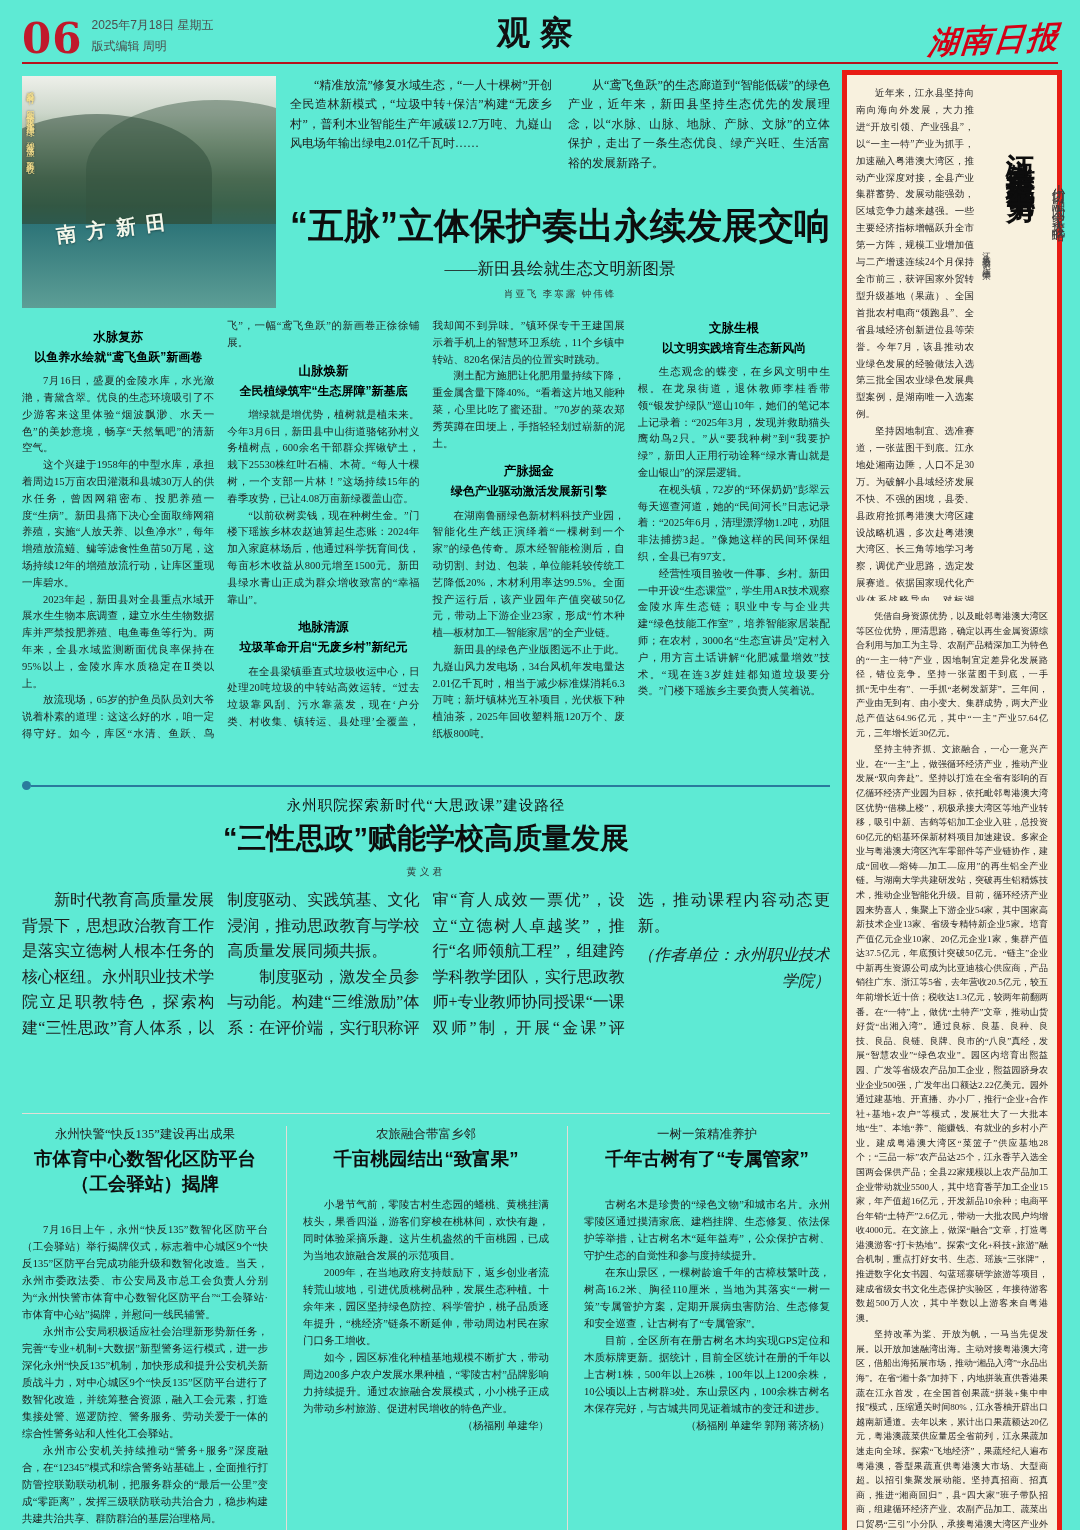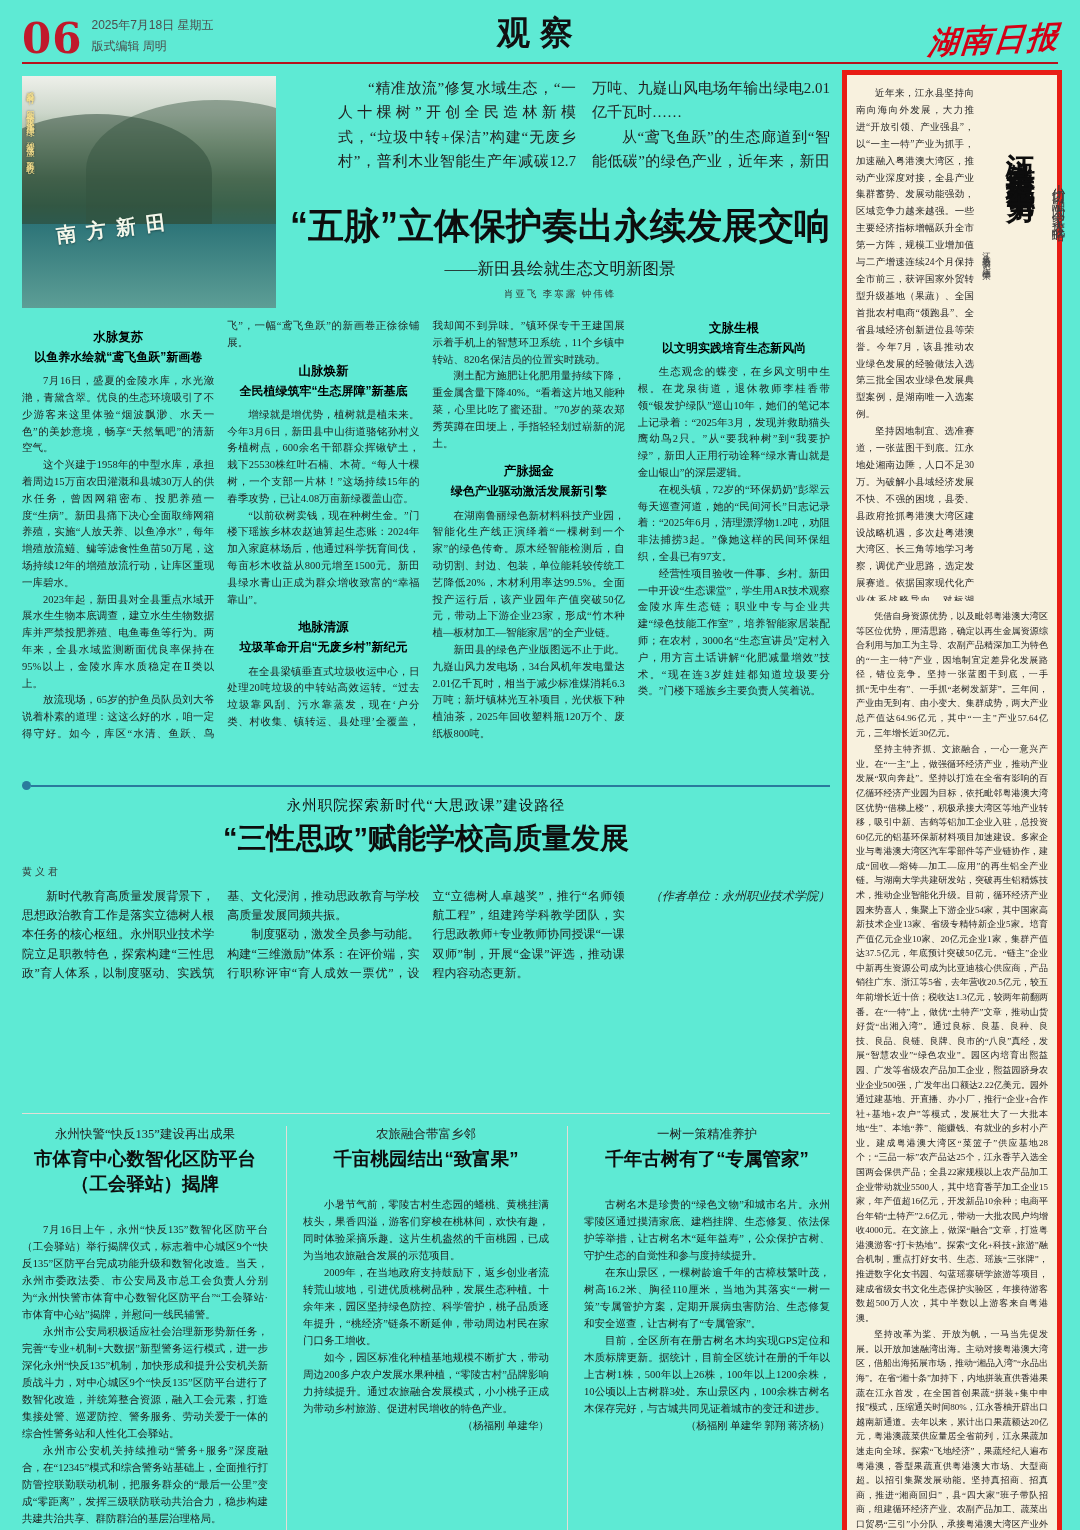--- a/index.html
+++ b/index.html
@@ -33,7 +33,7 @@
   .photo-overlay-text { position:absolute; left:34px; bottom:66px; transform:rotate(-7deg); color:#f3f7ea; font-family:"Liberation Sans",sans-serif; font-weight:bold; font-size:20px; letter-spacing:10px; text-shadow:0 1px 2px rgba(0,0,0,.35); }
   .photo-caption { position:absolute; left:3px; top:8px; writing-mode:vertical-rl; font-size:8.5px; color:#f6e08d; letter-spacing:2px; text-shadow:0 0 2px rgba(0,0,0,.5); }
   .feature-head { flex:1; display:flex; flex-direction:column; }
-  .intro { column-count:2; column-gap:16px; font-size:15px; line-height:1.62; text-align:justify; height:116px; overflow:hidden; color:#222;margin-left:48px; }
+  .intro { column-count:2; column-gap:16px; font-size:12px; line-height:1.62; text-align:justify; height:116px; overflow:hidden; color:#222; }
   .intro p, .feature-cols p, .mid-body p, .brief-body p, .rb-coltext p, .rb-body p { text-indent:2em; }
   .feature-headline { font-family:"Liberation Sans","DejaVu Sans",sans-serif; font-weight:900; font-size:36px; text-align:center; letter-spacing:0; margin-top:10px; color:#0d0d0d; white-space:nowrap; }
   .feature-subtitle { text-align:center; font-size:16.5px; margin-top:7px; color:#1a1a1a; }

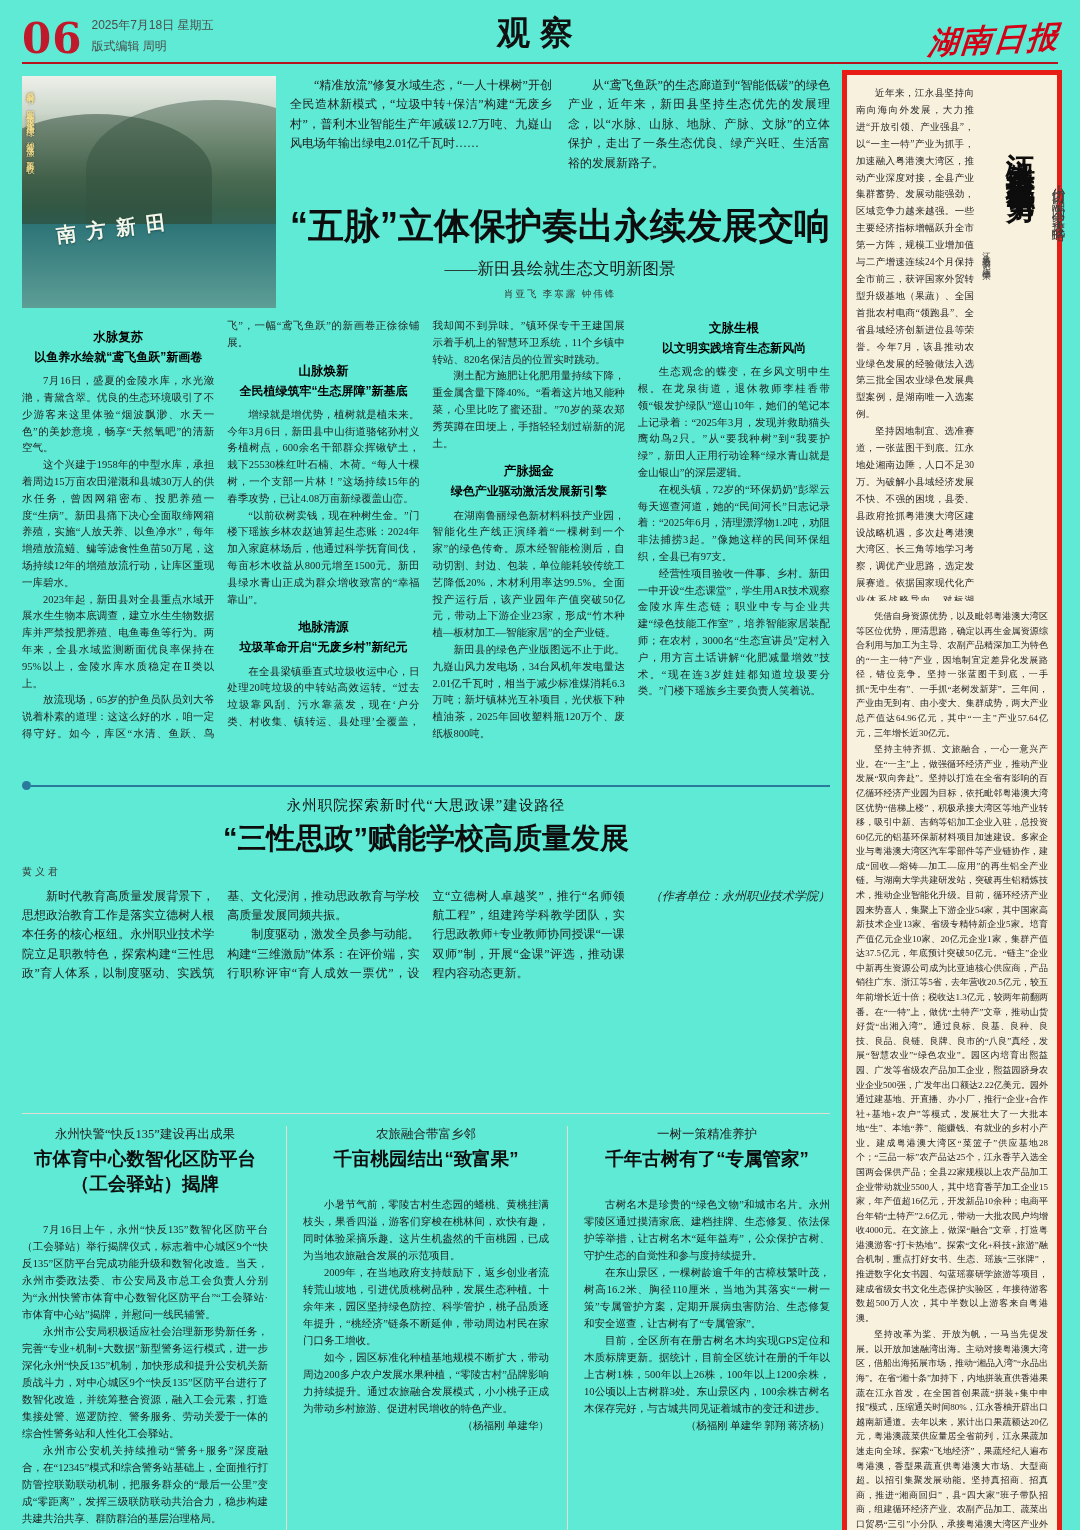--- a/index.html
+++ b/index.html
@@ -50,7 +50,7 @@
   
   .mid-kicker { text-align:center; font-size:14.5px; letter-spacing:1px; color:#111; }
   .mid-headline { text-align:center; font-family:"Liberation Sans","DejaVu Sans",sans-serif; font-weight:900; font-size:29px; margin-top:4px; color:#0d0d0d; }
-  .mid-byline { font-size:10px; margin:6px 0 8px; color:#333; letter-spacing:3px; }
+  .mid-byline { text-align:center; font-size:10px; margin:6px 0 8px; color:#333; letter-spacing:3px; }
   .mid-body { column-count:4; column-gap:13px; height:212px; overflow:hidden; font-size:12px; line-height:1.6; text-align:justify; }
   .author-note { text-align:right; text-indent:0 !important; font-style:italic; margin-top:4px; }
 

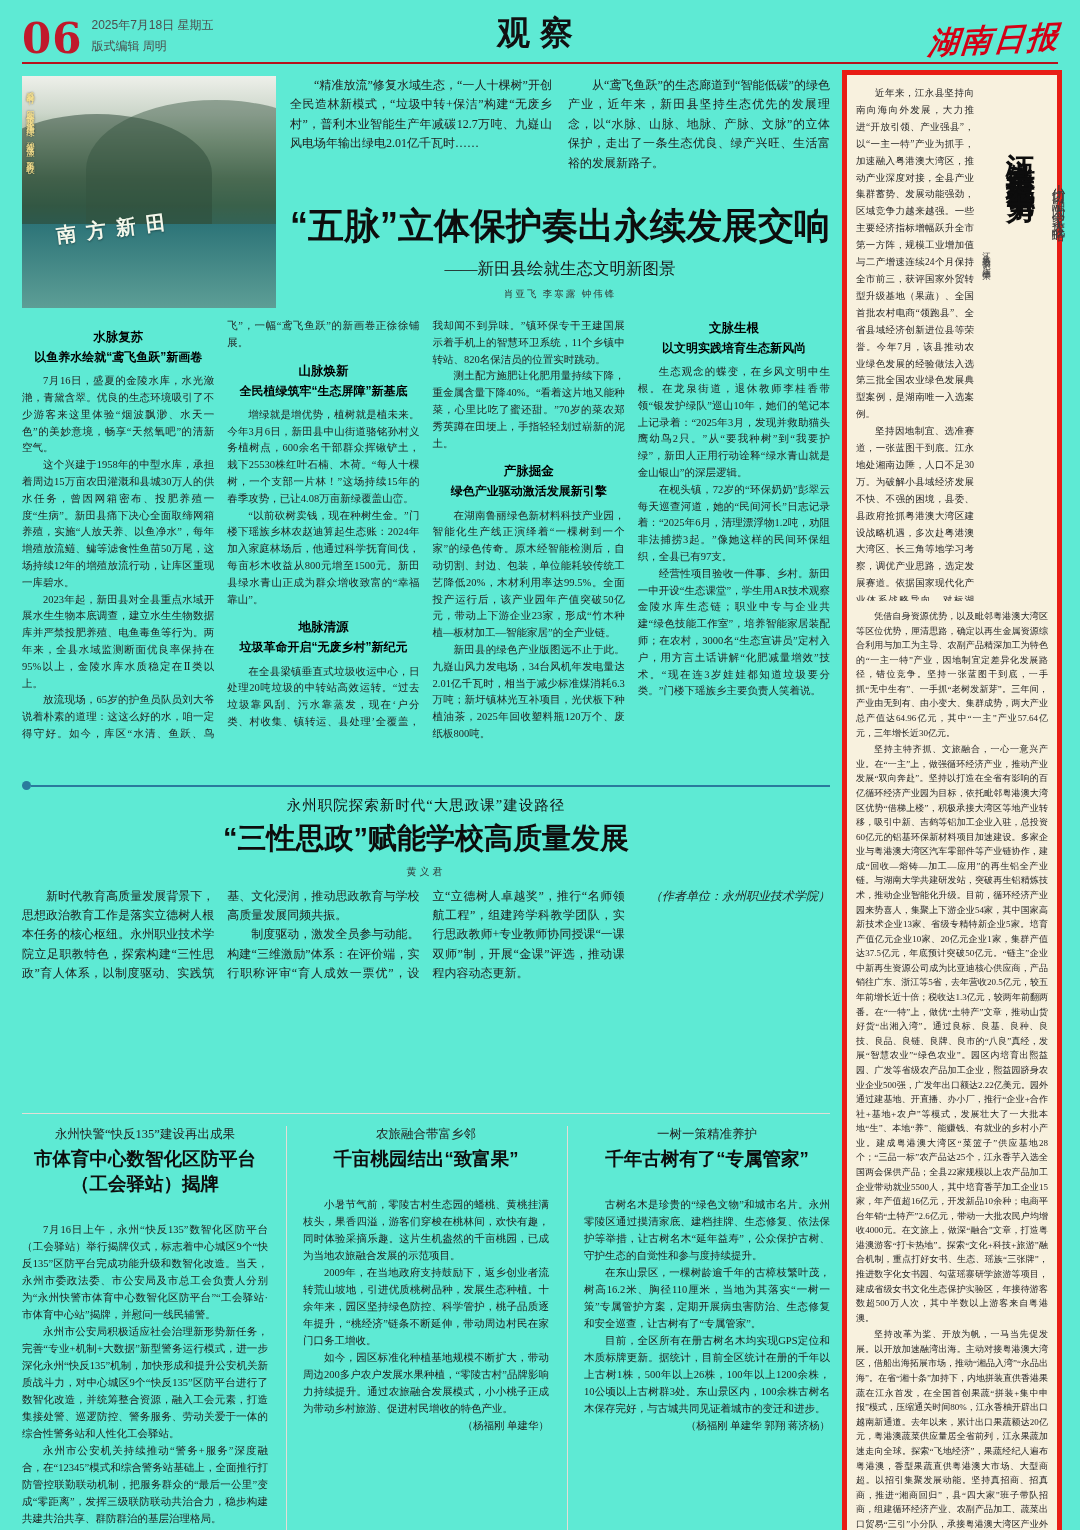--- a/index.html
+++ b/index.html
@@ -51,7 +51,7 @@
   .mid-kicker { text-align:center; font-size:14.5px; letter-spacing:1px; color:#111; }
   .mid-headline { text-align:center; font-family:"Liberation Sans","DejaVu Sans",sans-serif; font-weight:900; font-size:29px; margin-top:4px; color:#0d0d0d; }
   .mid-byline { text-align:center; font-size:10px; margin:6px 0 8px; color:#333; letter-spacing:3px; }
-  .mid-body { column-count:4; column-gap:13px; height:212px; overflow:hidden; font-size:12px; line-height:1.6; text-align:justify; }
+  .mid-body { column-count:4; column-gap:13px; height:212px; overflow:hidden; font-size:16px; line-height:1.6; text-align:justify; }
   .author-note { text-align:right; text-indent:0 !important; font-style:italic; margin-top:4px; }
 
   

